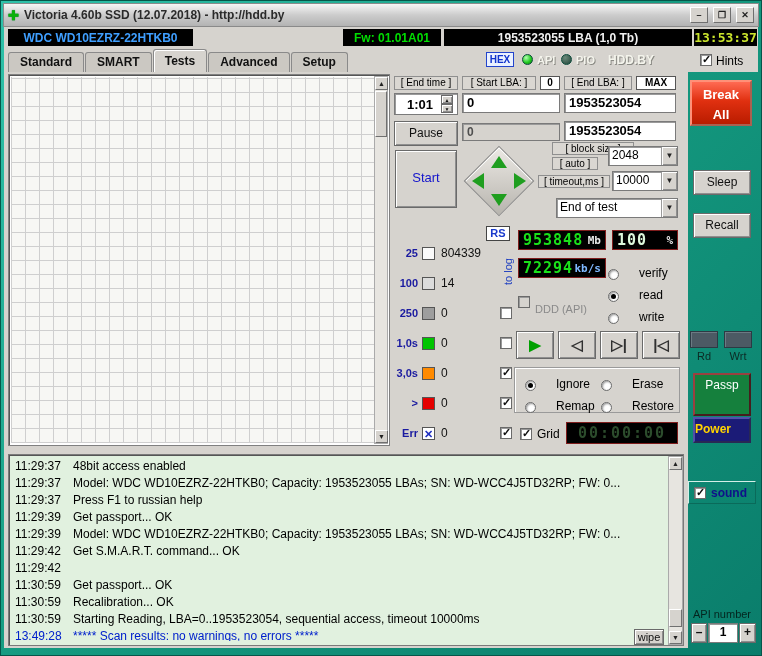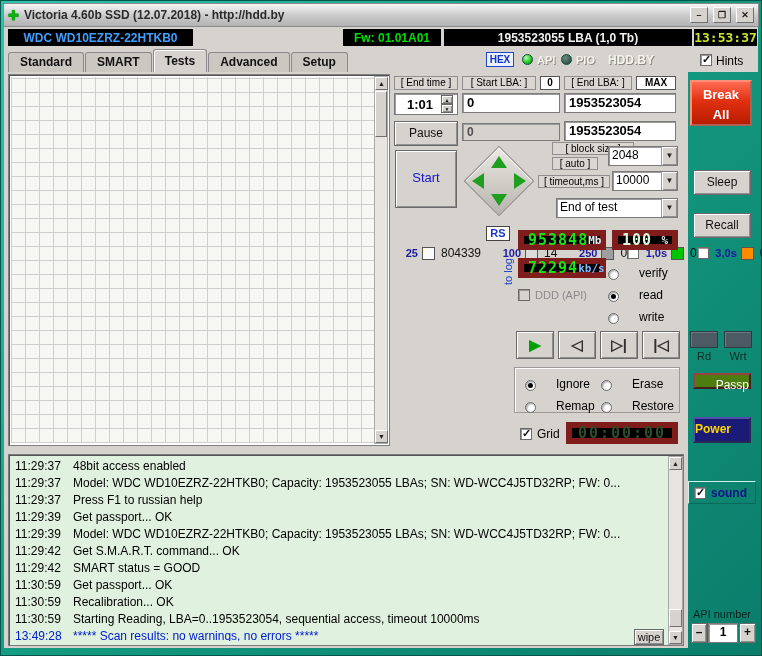--- a/index.html
+++ b/index.html
@@ -102,7 +102,7 @@
   .arr.right { left:54px; top:25px; border-top:8px solid transparent; border-bottom:8px solid transparent; border-left:12px solid #1f9e1f; }
 
   
-  .lcd { background:#000; border:6px solid #7f1d1d; display:flex; align-items:center;
+  .lcd { background:#000; border:1px solid #7f1d1d; display:flex; align-items:center;
     font-family:"DejaVu Sans Mono",monospace; font-weight:bold; }
   .lcd .digits { color:#1ae01a; font-size:15px; letter-spacing:1px; padding-left:4px; }
   .lcd .unit { margin-left:auto; padding-right:4px; font-size:11px; color:#e8e8e8; }

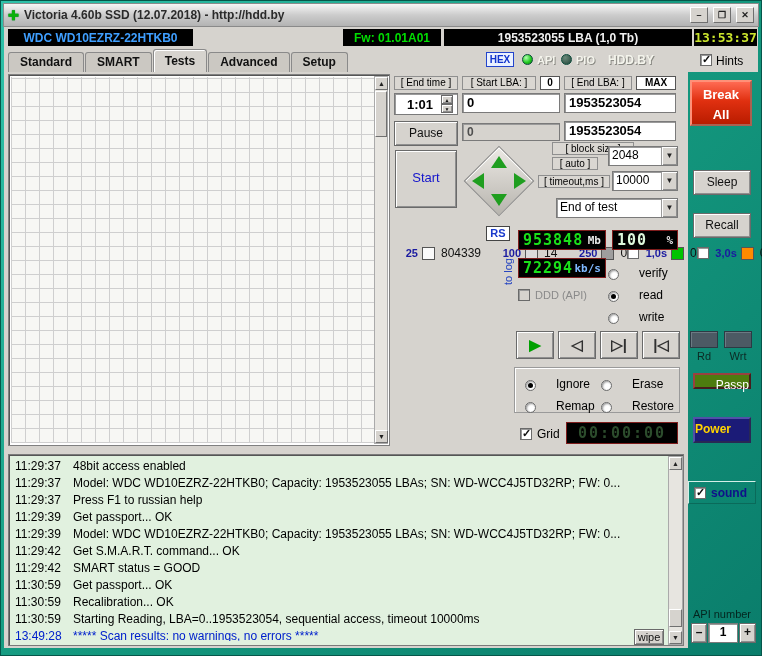--- a/index.html
+++ b/index.html
@@ -112,7 +112,7 @@
   .lcd.timer .digits { color:#2c4c2c; letter-spacing:2px; padding:0; }
 
   
-  .stats { left:392px; top:238px; width:122px; height:210px; display:flex; flex-direction:row; }
+  .stats { left:392px; top:238px; width:122px; height:210px; display:flex; flex-direction:column; }
   .stat-row { height:30px; display:flex; align-items:center; }
   .s-label { width:30px; text-align:right; color:#1a1aa0; font-size:11px; font-weight:bold; padding-right:4px; }
   .s-block { width:13px; height:13px; border:1px solid #555; font-size:11px; line-height:12px;

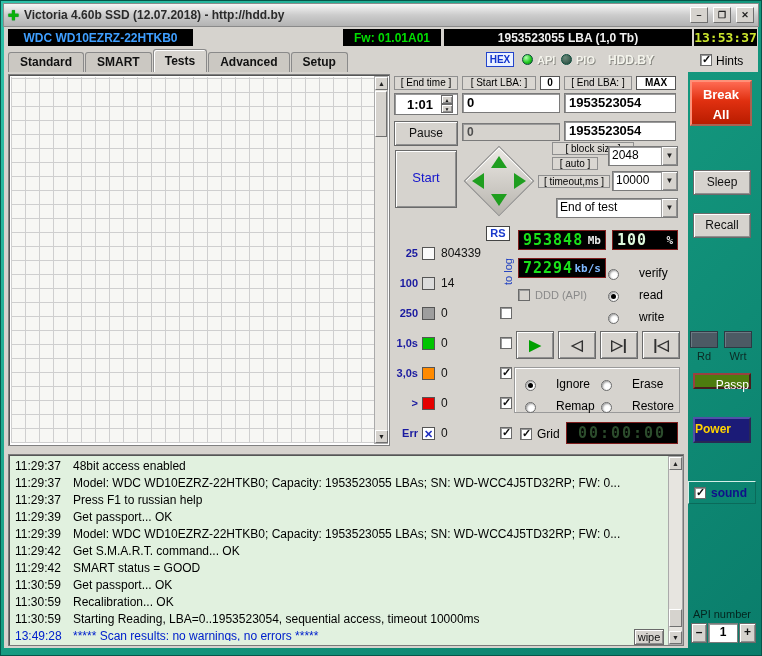--- a/index.html
+++ b/index.html
@@ -336,7 +336,7 @@
 
 <div class="abs" style="left:518px;top:289px;display:flex;align-items:center;gap:5px;">
   <span class="check dis"></span>
-  <span style="color:#8a8a8a;font-size:11px;">DDD (API)</span>
+  <span style="color:#8a8a8a;font-size:11px;margin-top:14px;">DDD (API)</span>
 </div>
 <div class="abs" style="left:608px;top:258px;width:76px;">
 

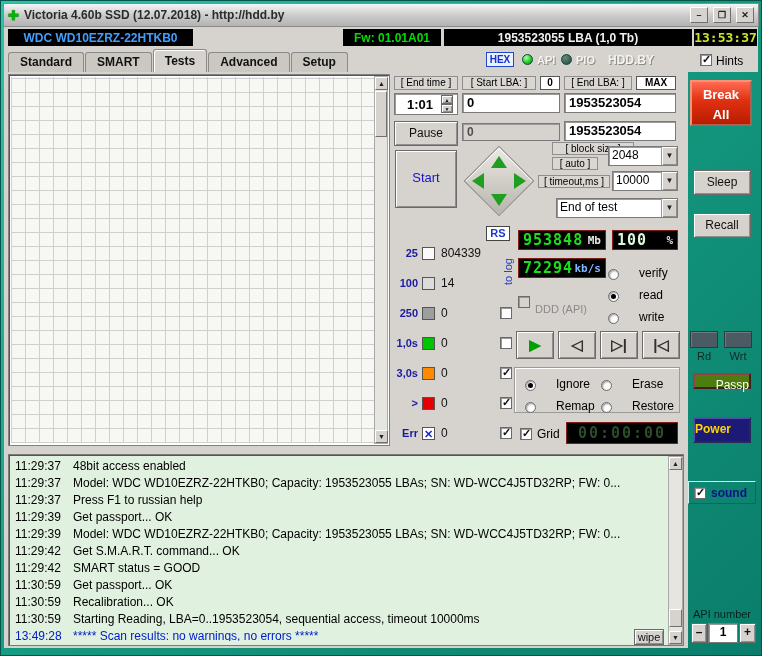--- a/index.html
+++ b/index.html
@@ -137,8 +137,8 @@
   .ind-box { width:28px; height:17px; background:#4c5a64; border:1px solid #2c3a44;
     box-shadow:inset 1px 1px 0 #6c7a84; }
   .ind-label { width:28px; text-align:center; font-size:11px; color:#0c2a24; }
-  .passp-btn { left:693px; top:373px; width:58px; height:16px; background:#4d7c0f;
-    border:2px outset #9a4040; color:#fff; font-size:12px; text-align:right; line-height:20px; }
+  .passp-btn { left:693px; top:373px; width:58px; height:43px; background:#15803d;
+    border:2px outset #9a4040; color:#fff; font-size:12px; text-align:center; line-height:20px; }
   .power-btn { left:693px; top:417px; width:58px; height:26px; background:#1b1b77;
     border:2px outset #5050a8; color:#ffd400; font-weight:bold; font-size:12px;
     text-align:left; line-height:21px; }

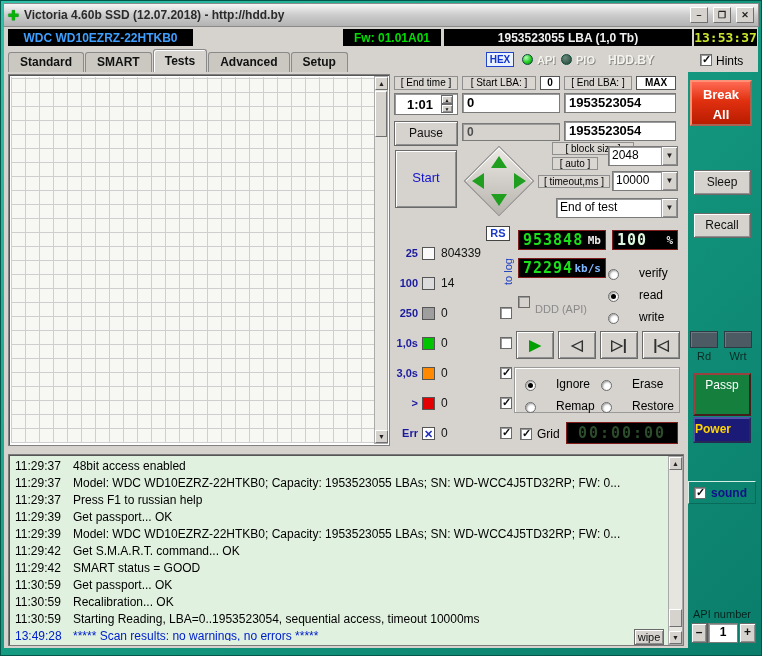--- a/index.html
+++ b/index.html
@@ -459,7 +459,6 @@
 
       <div class="log-line" style="color: rgb(0, 0, 0);">
         <span class="log-time">11:29:42</span>
-        <span>SMART status = GOOD</span>
       </div>
 
       <div class="log-line" style="color: rgb(0, 0, 0);">

